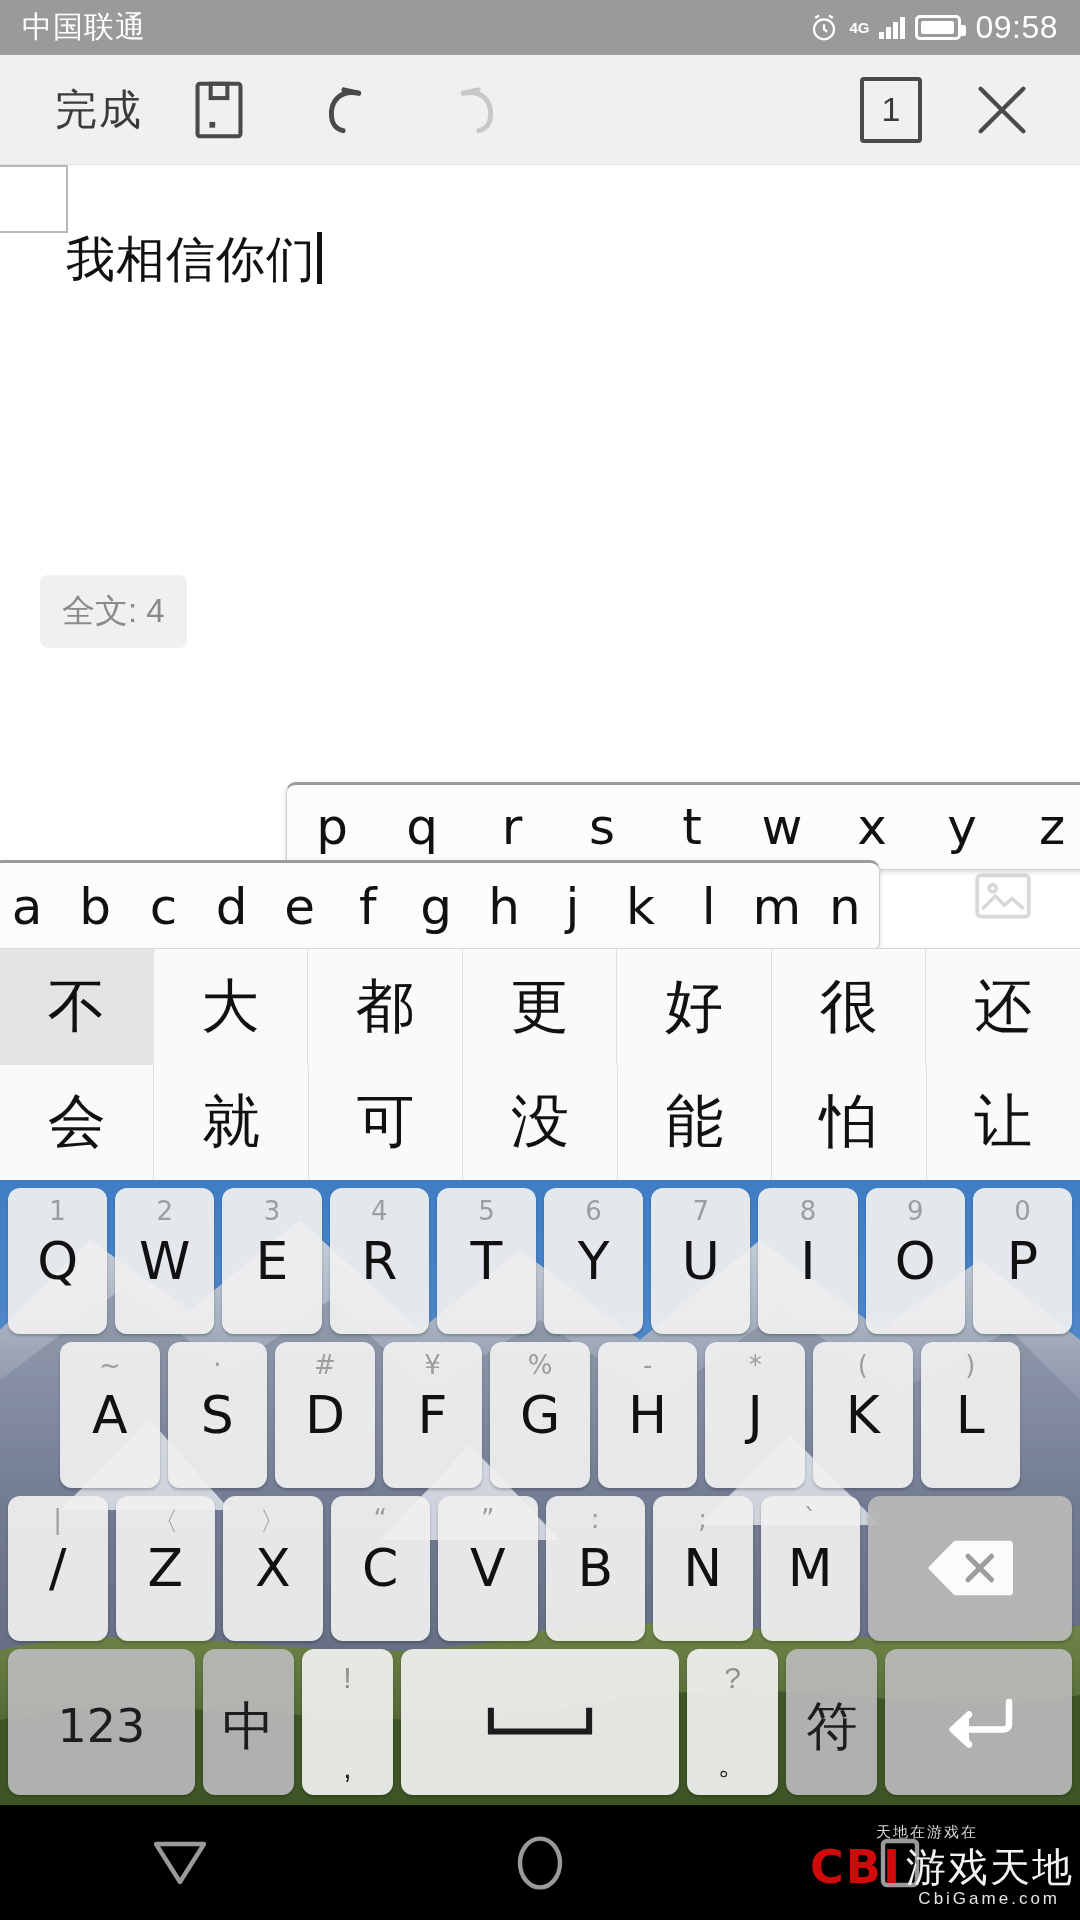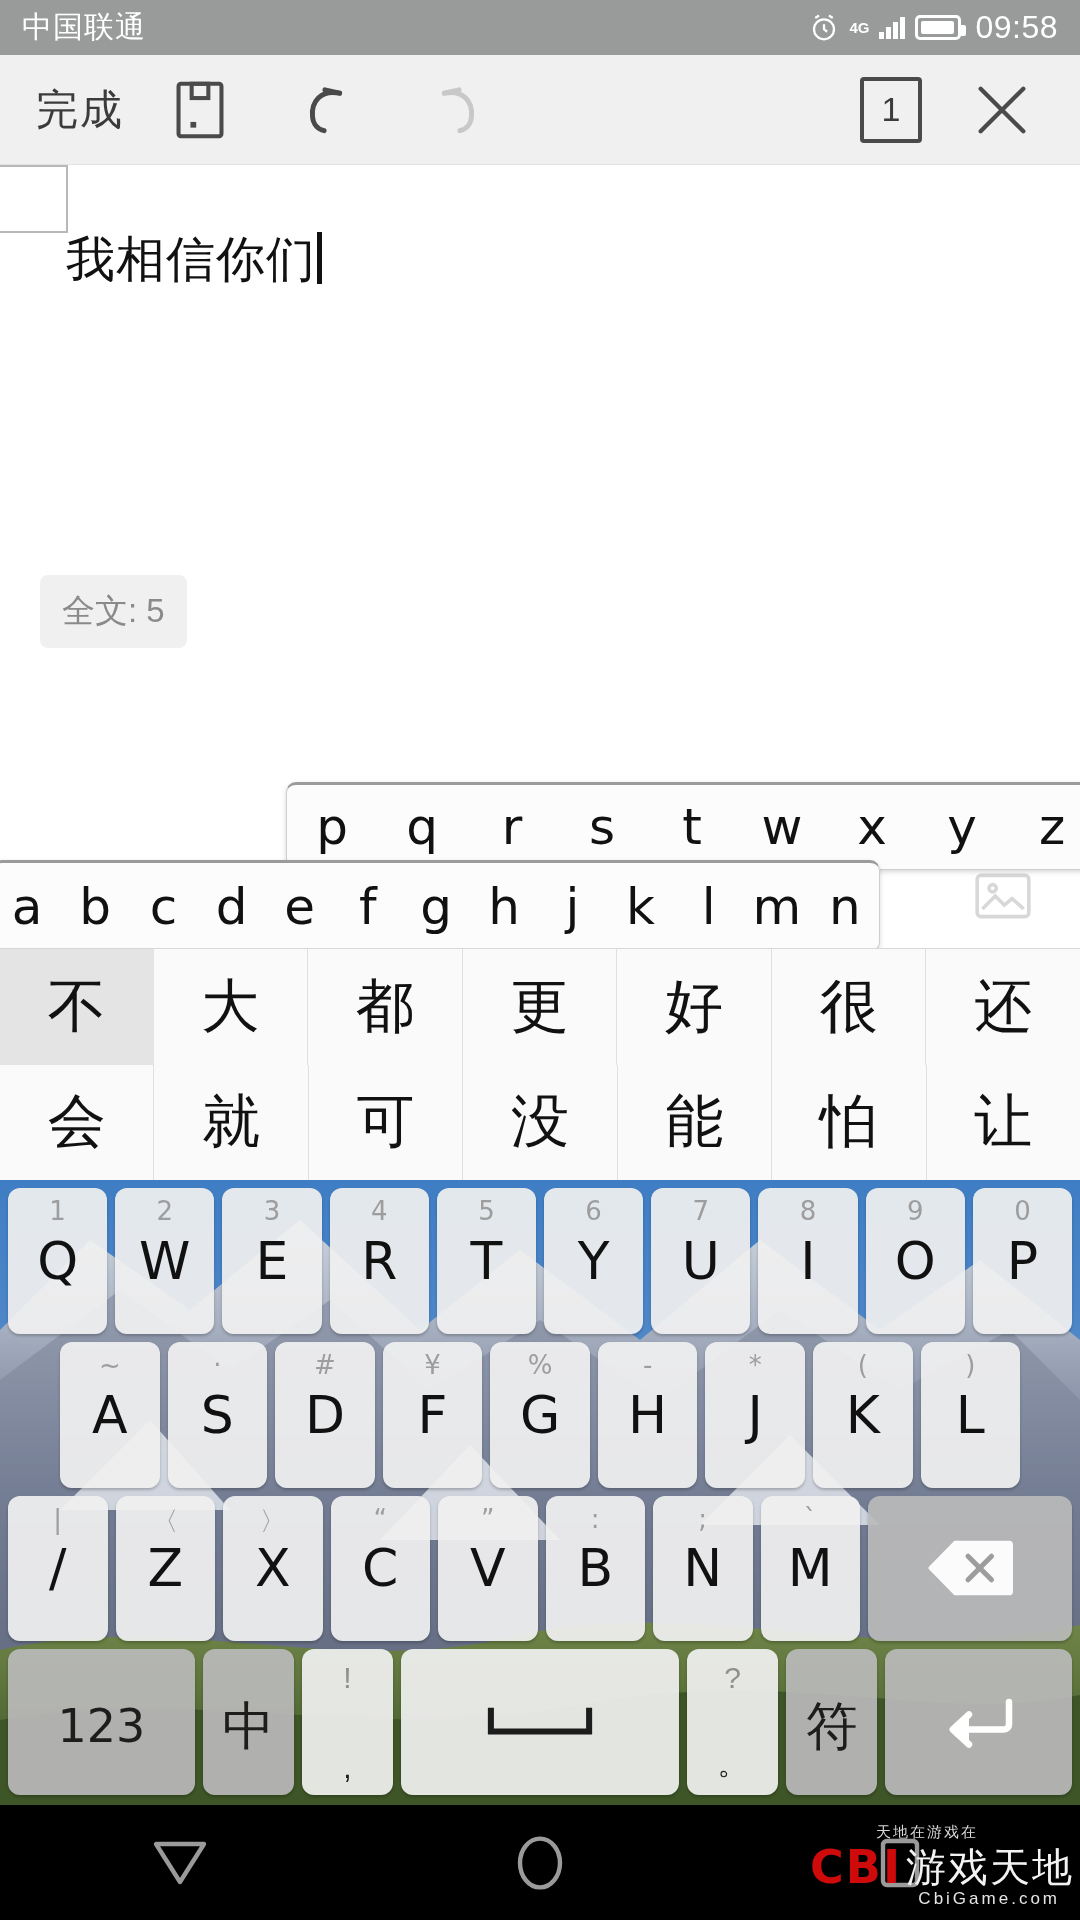--- a/index.html
+++ b/index.html
@@ -36,7 +36,7 @@
     background: #f0f0f0; display: flex; align-items: center;
     border-bottom: 1px solid #e2e2e2;
   }
-  .done-btn { font-size: 42px; color: #3b3b3b; margin-left: 36px; letter-spacing: 2px; }
+  .done-btn { font-size: 42px; color: #3b3b3b; margin-left: 55px; letter-spacing: 2px; }
   .tb-icon { width: 96px; height: 96px; display: flex; align-items: center; justify-content: center; }
   .tb-sp1 { width: 28px; } .tb-sp2 { width: 32px; }
   .spacer { flex: 1; }

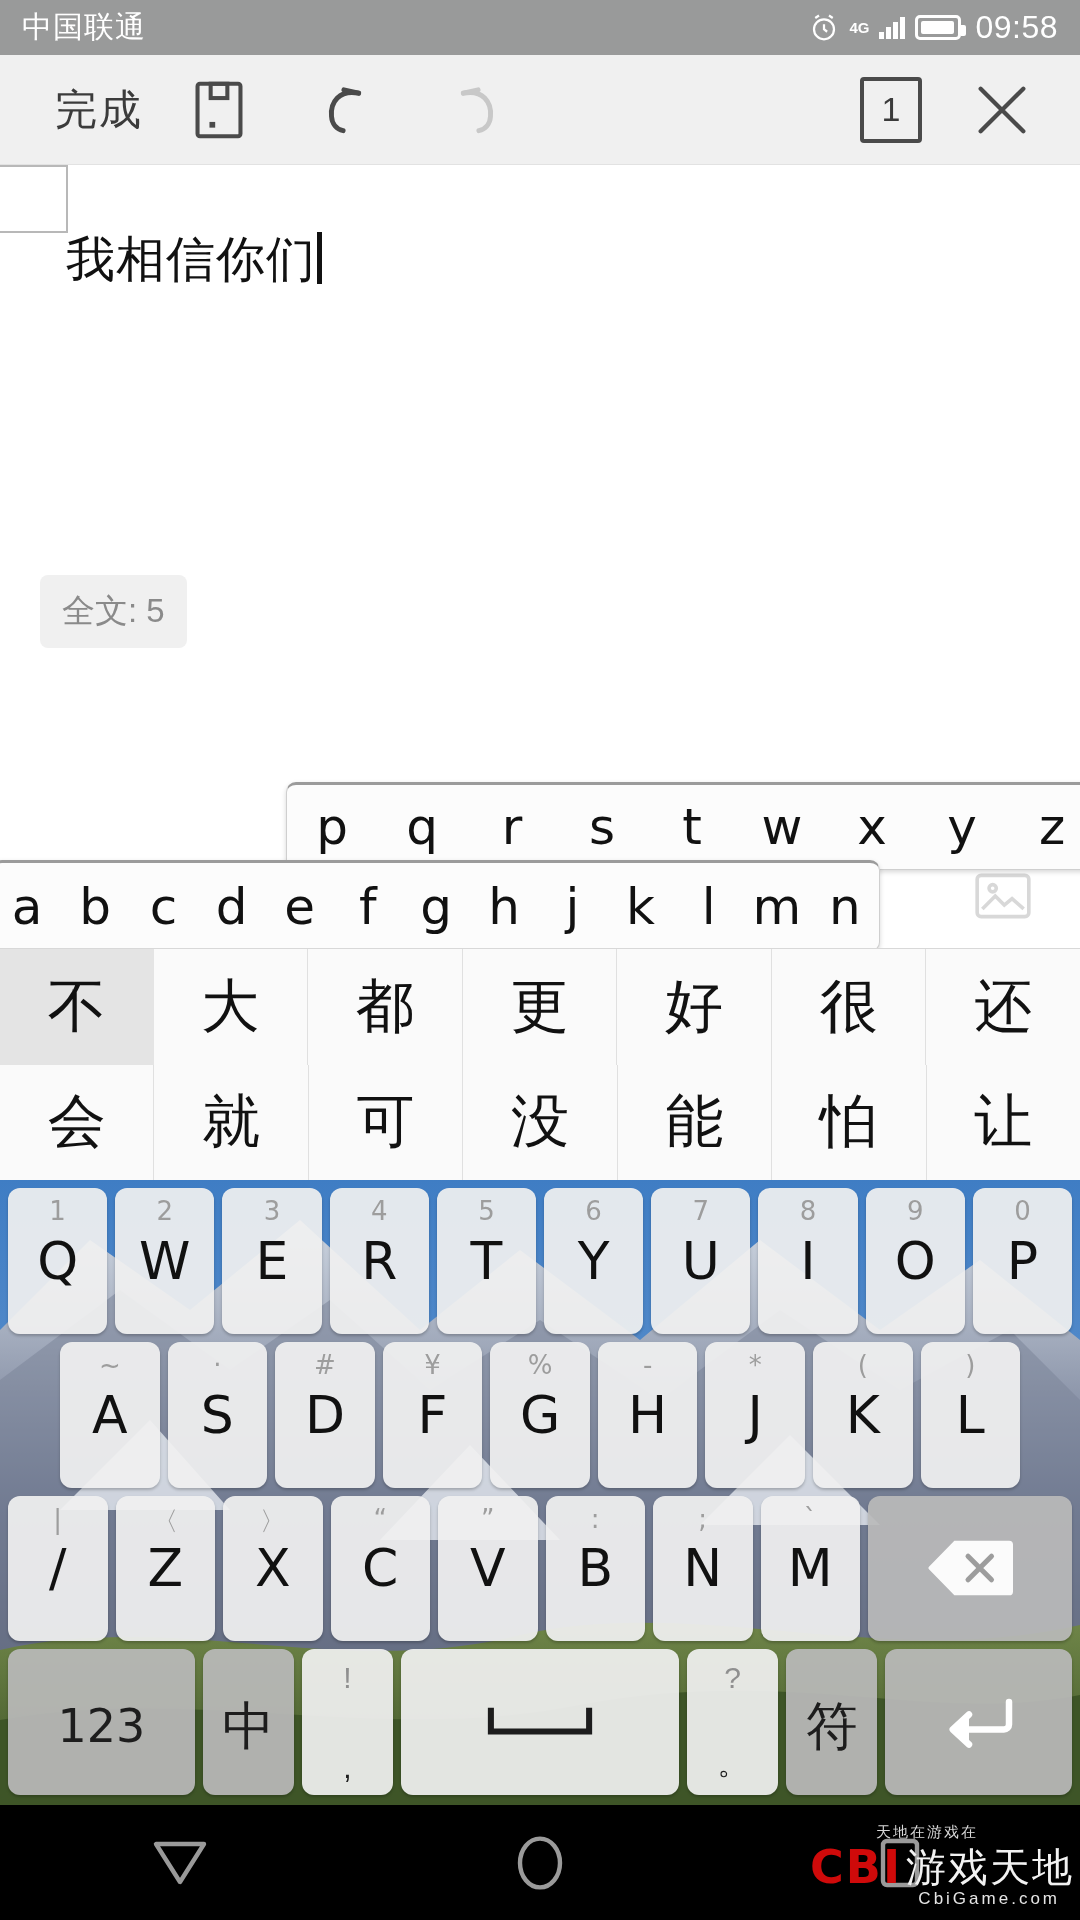--- a/index.html
+++ b/index.html
@@ -238,7 +238,7 @@
     <div class="doc-text">
       <span>我相信你们</span><span class="caret"></span>
     </div>
-    <div class="wordcount">全文: 5</div>
+    <div class="wordcount">全文: 4</div>
   </div>
 
   <div class="app-iconbar">

